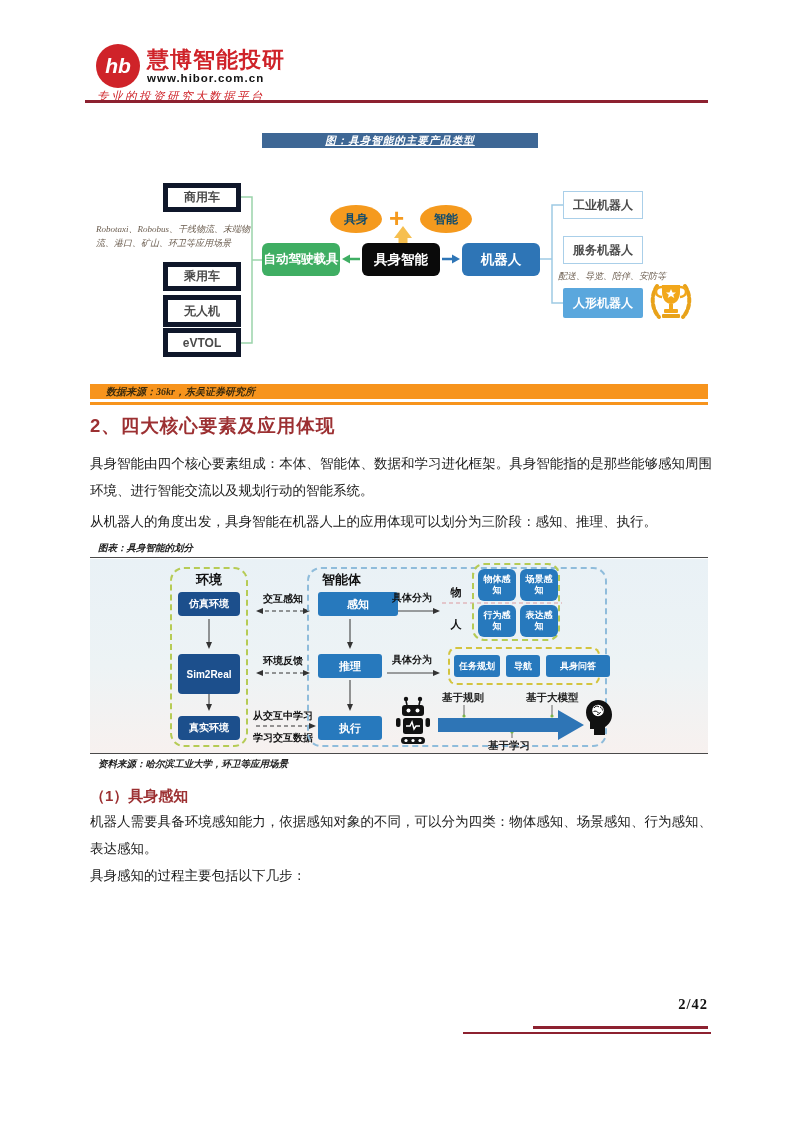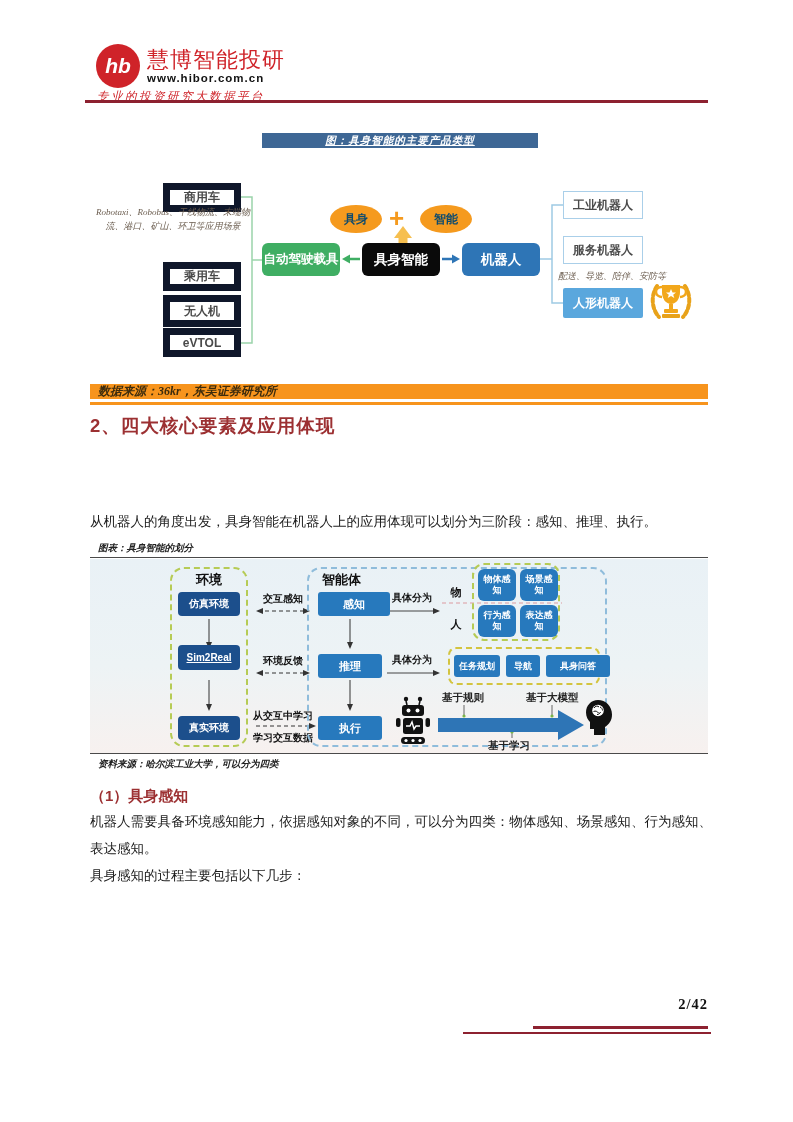--- a/index.html
+++ b/index.html
@@ -17,7 +17,7 @@
     font-family:"Liberation Sans",sans-serif; font-weight:bold; font-style:italic;
     font-size:21px; display:flex; align-items:center; justify-content:center;
   }
-  .brand { color:#cf2329; font-family:"Liberation Sans",sans-serif; font-weight:normal; font-size:22px; letter-spacing:1px; line-height:24px; }
+  .brand { color:#cf2329; font-family:"Liberation Sans",sans-serif; font-weight:bold; font-size:22px; letter-spacing:1px; line-height:24px; }
   .website { color:#111; font-family:"Liberation Sans",sans-serif; font-weight:bold; font-size:11.5px; letter-spacing:1px; }
   .tagline { left:97px; top:89px; color:#cf2329; font-style:italic; font-size:11.5px; letter-spacing:2.5px; }
   .header-right { right:86px; top:52px; text-align:right; color:#8d2130; }

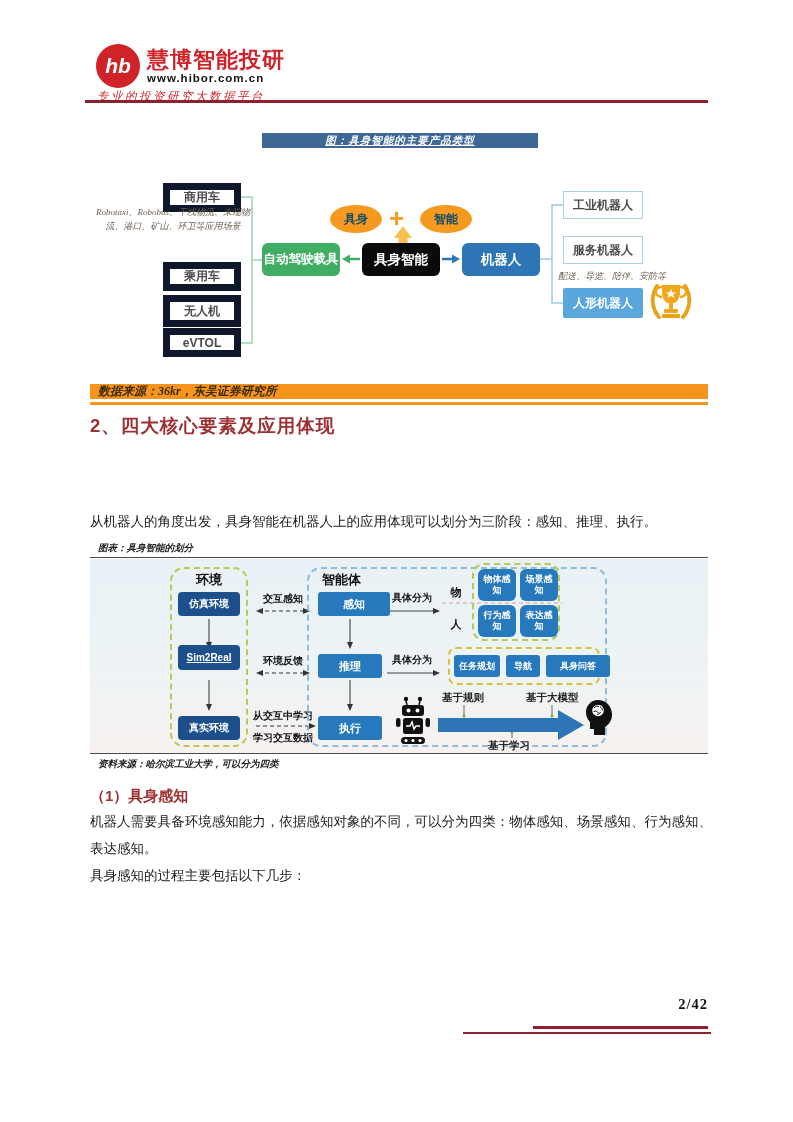--- a/index.html
+++ b/index.html
@@ -33,7 +33,7 @@
   }
   .fig1 { left:90px; top:158px; width:618px; height:226px; }
   .gbox {
-    border:7px solid #0f172a; background:#fff; color:#4a4a4a; font-weight:bold;
+    border:5px solid #0f172a; background:#fff; color:#4a4a4a; font-weight:bold;
     font-family:"Liberation Sans",sans-serif; font-size:12px;
     display:flex; align-items:center; justify-content:center;
   }

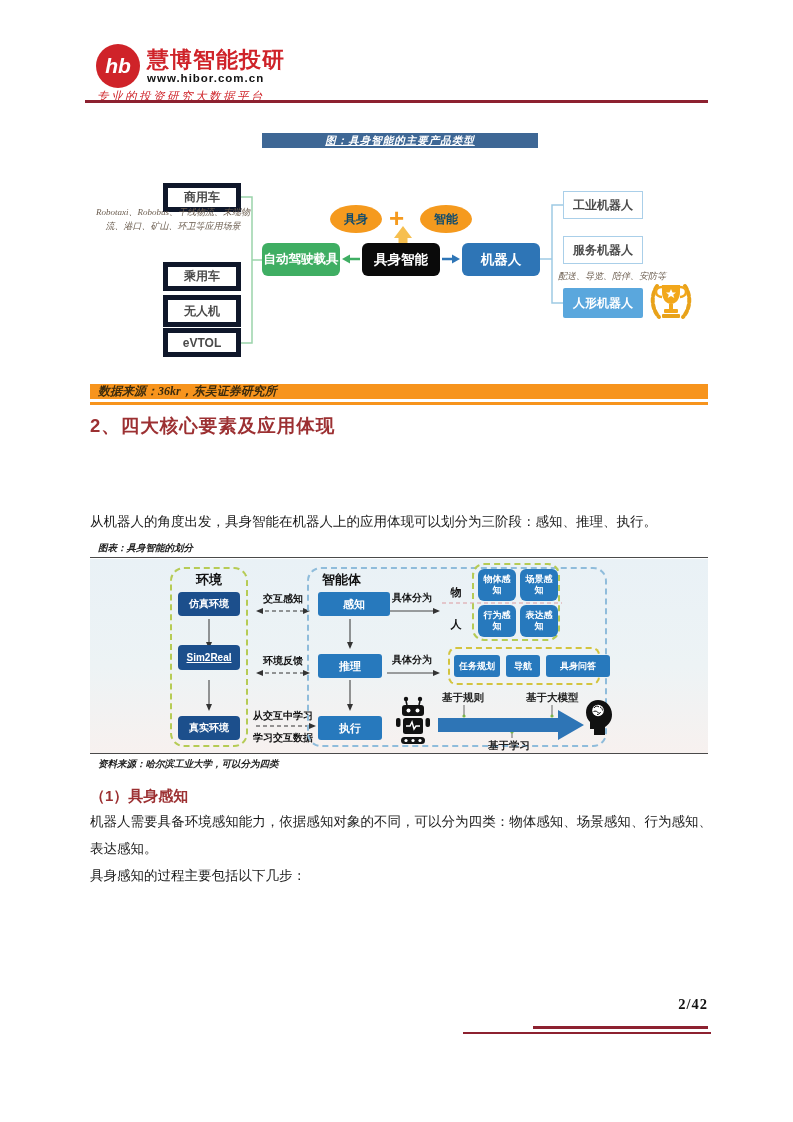--- a/index.html
+++ b/index.html
@@ -139,7 +139,7 @@
     </svg>
 
     <div class="abs gbox" style="left:73px;top:25px;width:78px;height:29px;">商用车</div>
-    <div class="abs note" style="left:6px;top:48px;width:154px;text-align:center;">Robotaxi、Robobus、干线物流、末端物流、港口、矿山、环卫等应用场景</div>
+    <div class="abs note" style="left:6px;top:65px;width:154px;">Robotaxi、Robobus、干线物流、末端物流、港口、矿山、环卫等应用场景</div>
     <div class="abs gbox" style="left:73px;top:104px;width:78px;height:29px;">乘用车</div>
     <div class="abs gbox" style="left:73px;top:137px;width:78px;height:32px;">无人机</div>
     <div class="abs gbox" style="left:73px;top:170px;width:78px;height:29px;">eVTOL</div>

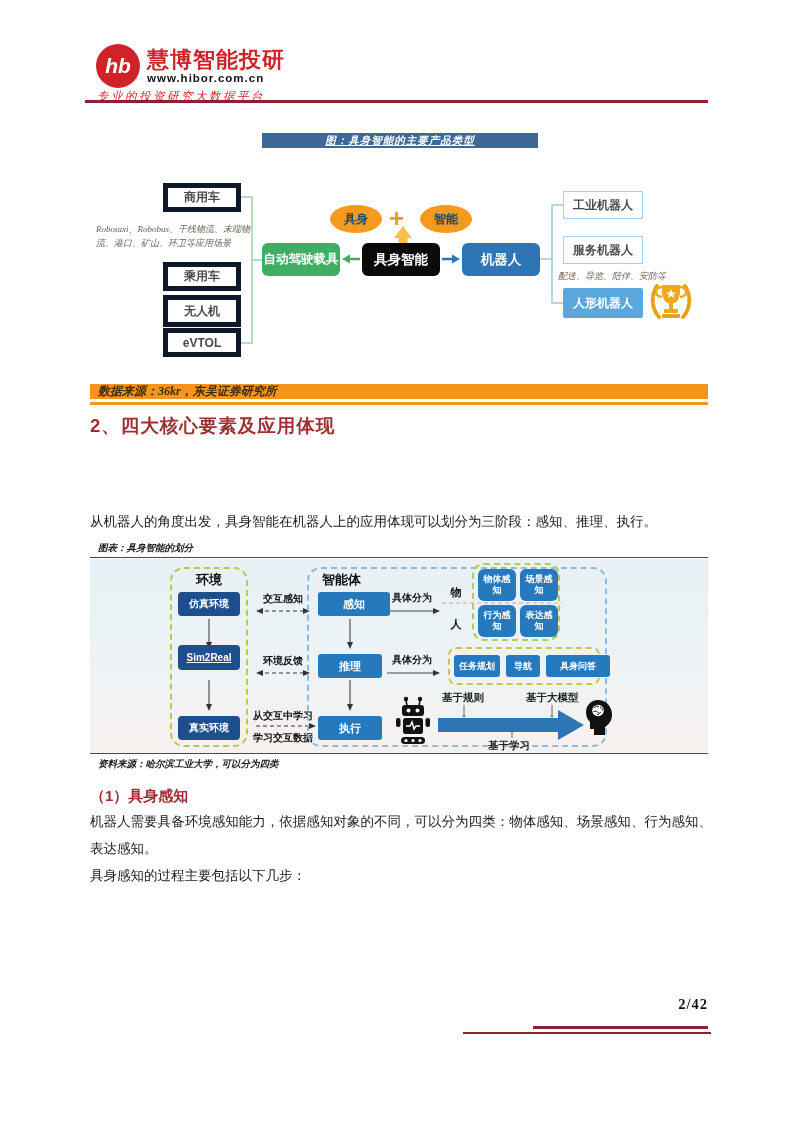--- a/index.html
+++ b/index.html
@@ -57,7 +57,7 @@
 
   
   .src-bar { left:90px; top:384px; width:618px; height:15px; background:#f7941d;
-             font-size:12px; font-style:italic; color:#3d2c0d; line-height:15px; padding-left:8px; font-weight:bold; }
+             font-size:10px; font-style:italic; color:#3d2c0d; line-height:15px; padding-left:16px; font-weight:bold; }
   .src-bar-line { left:90px; top:402px; width:618px; height:2.5px; background:#f7941d; }
 
   

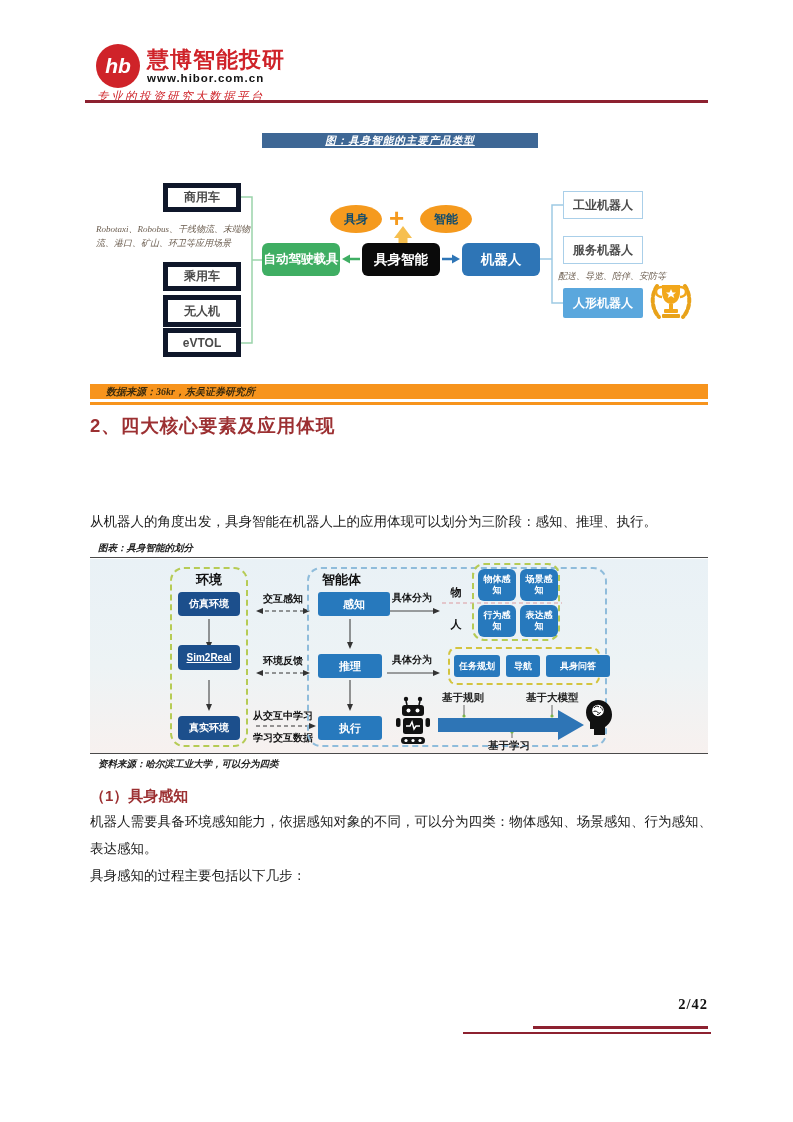--- a/index.html
+++ b/index.html
@@ -174,6 +174,7 @@
   <div class="abs src-bar-line"></div>
 
   <div class="abs h2">2、四大核心要素及应用体现</div>
+  <div class="abs body-p" style="top:450px;">具身智能由四个核心要素组成：本体、智能体、数据和学习进化框架。具身智能指的是那些能够感知周围环境、进行智能交流以及规划行动的智能系统。</div>
   <div class="abs body-p" style="top:508px;">从机器人的角度出发，具身智能在机器人上的应用体现可以划分为三阶段：感知、推理、执行。</div>
 
   <div class="abs fig2-caption">图表：具身智能的划分</div>

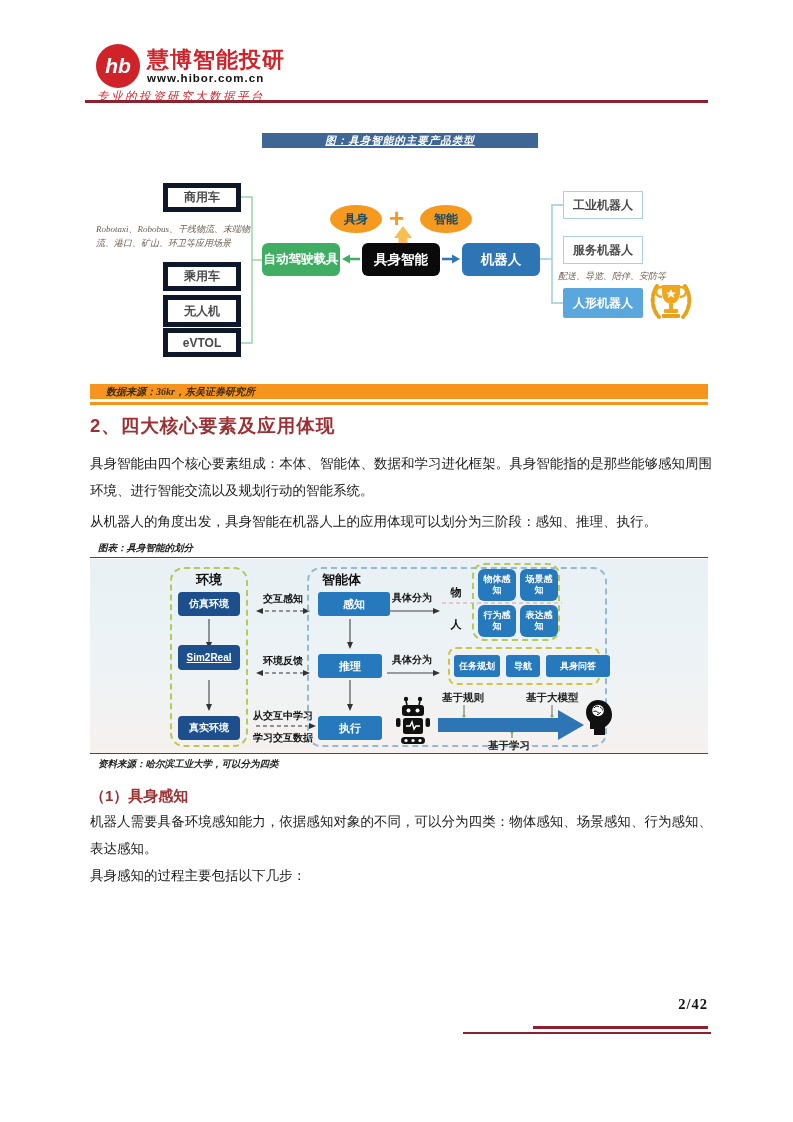--- a/index.html
+++ b/index.html
@@ -226,7 +226,7 @@
 
     <div class="dash-box agent-border" style="left:217px;top:8px;width:300px;height:180px;"></div>
     <div class="col-title" style="left:232px;top:12px;">智能体</div>
-    <div class="mid-blue-box" style="left:228px;top:33px;width:72px;height:24px;">感知</div>
+    <div class="mid-blue-box" style="left:228px;top:33px;width:80px;height:24px;">感知</div>
     <div class="mid-blue-box" style="left:228px;top:95px;width:64px;height:24px;">推理</div>
     <div class="mid-blue-box" style="left:228px;top:157px;width:64px;height:24px;">执行</div>
 

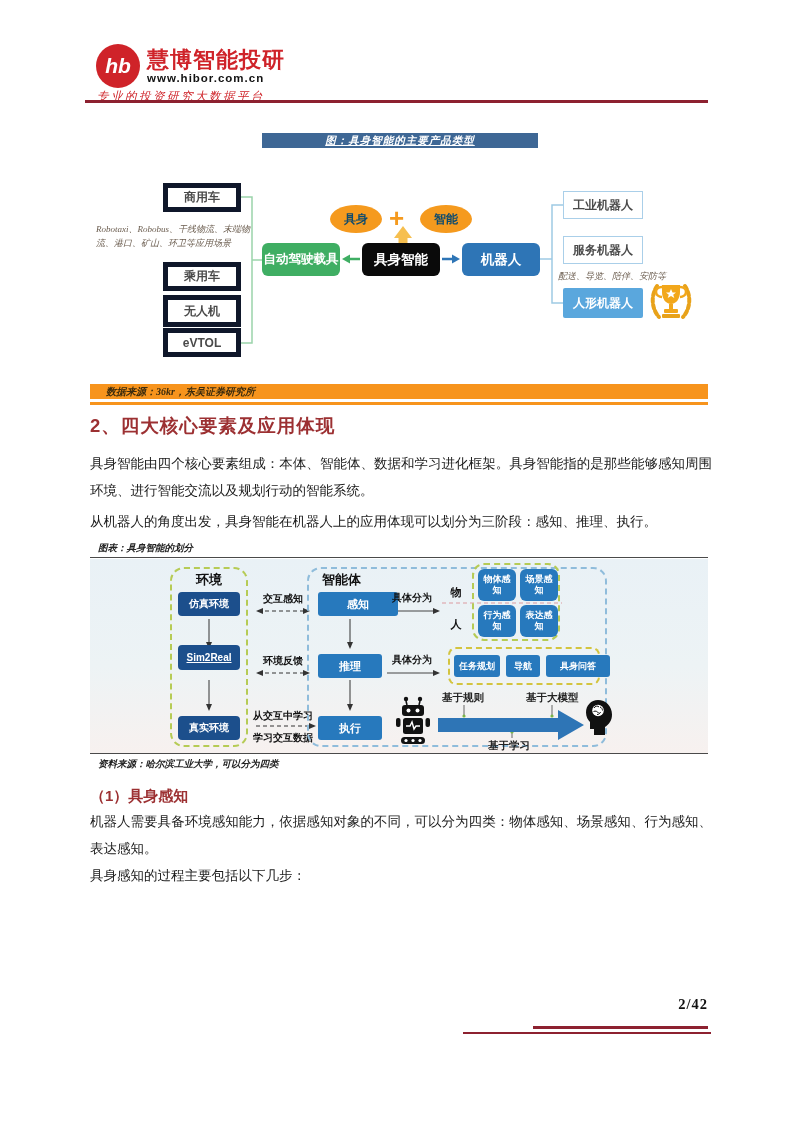--- a/index.html
+++ b/index.html
@@ -216,7 +216,7 @@
     <div class="dash-box env-border" style="left:80px;top:8px;width:78px;height:180px;"></div>
     <div class="col-title" style="left:80px;top:12px;width:78px;text-align:center;">环境</div>
     <div class="navy-box" style="left:88px;top:33px;width:62px;height:24px;">仿真环境</div>
-    <div class="navy-box" style="left:88px;top:86px;width:62px;height:25px;text-decoration:underline;">Sim2Real</div>
+    <div class="navy-box" style="left:88px;top:95px;width:62px;height:40px;">Sim2Real</div>
     <div class="navy-box" style="left:88px;top:157px;width:62px;height:24px;">真实环境</div>
 
     <div class="flow-label" style="left:160px;top:33px;width:66px;">交互感知</div>

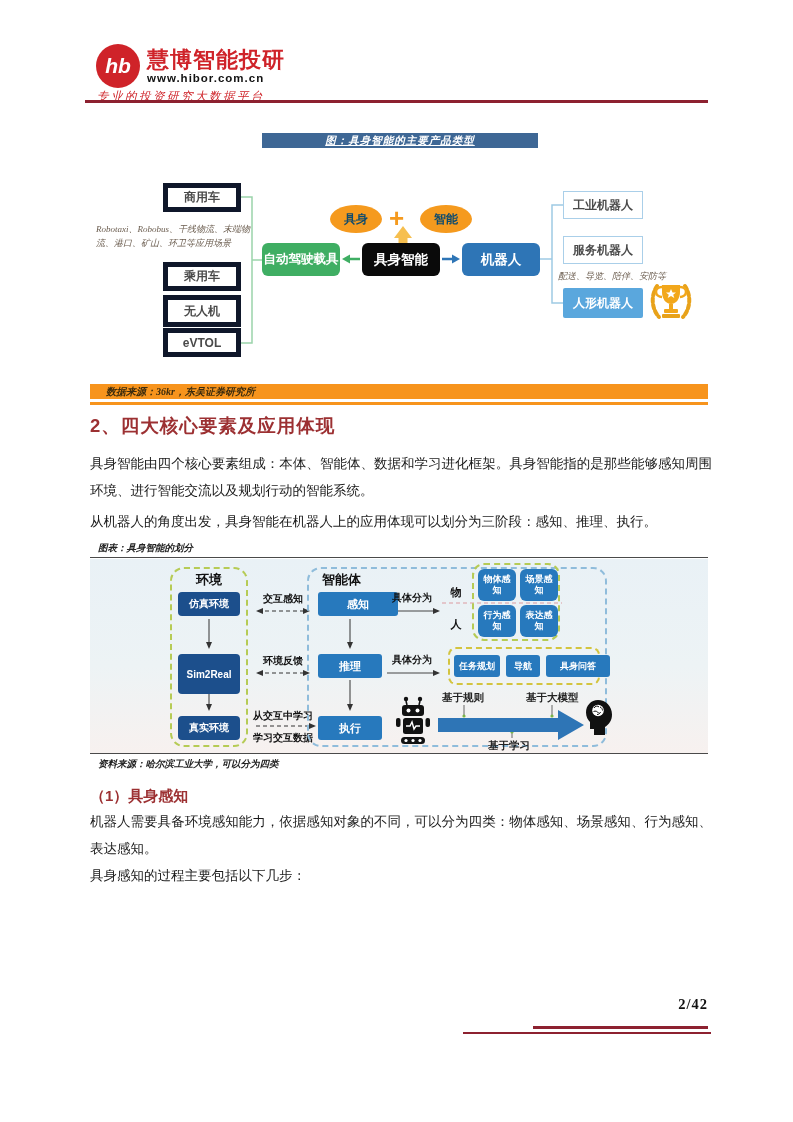--- a/index.html
+++ b/index.html
@@ -277,7 +277,7 @@
   </div>
 
   <div class="abs fig2-botline"></div>
-  <div class="abs fig2-source">资料来源：哈尔滨工业大学，可以分为四类</div>
+  <div class="abs fig2-source">资料来源：哈尔滨工业大学，环卫等应用场景</div>
 
   <div class="abs h3">（1）具身感知</div>
   <div class="abs body-p" style="top:808px;">机器人需要具备环境感知能力，依据感知对象的不同，可以分为四类：物体感知、场景感知、行为感知、表达感知。</div>

